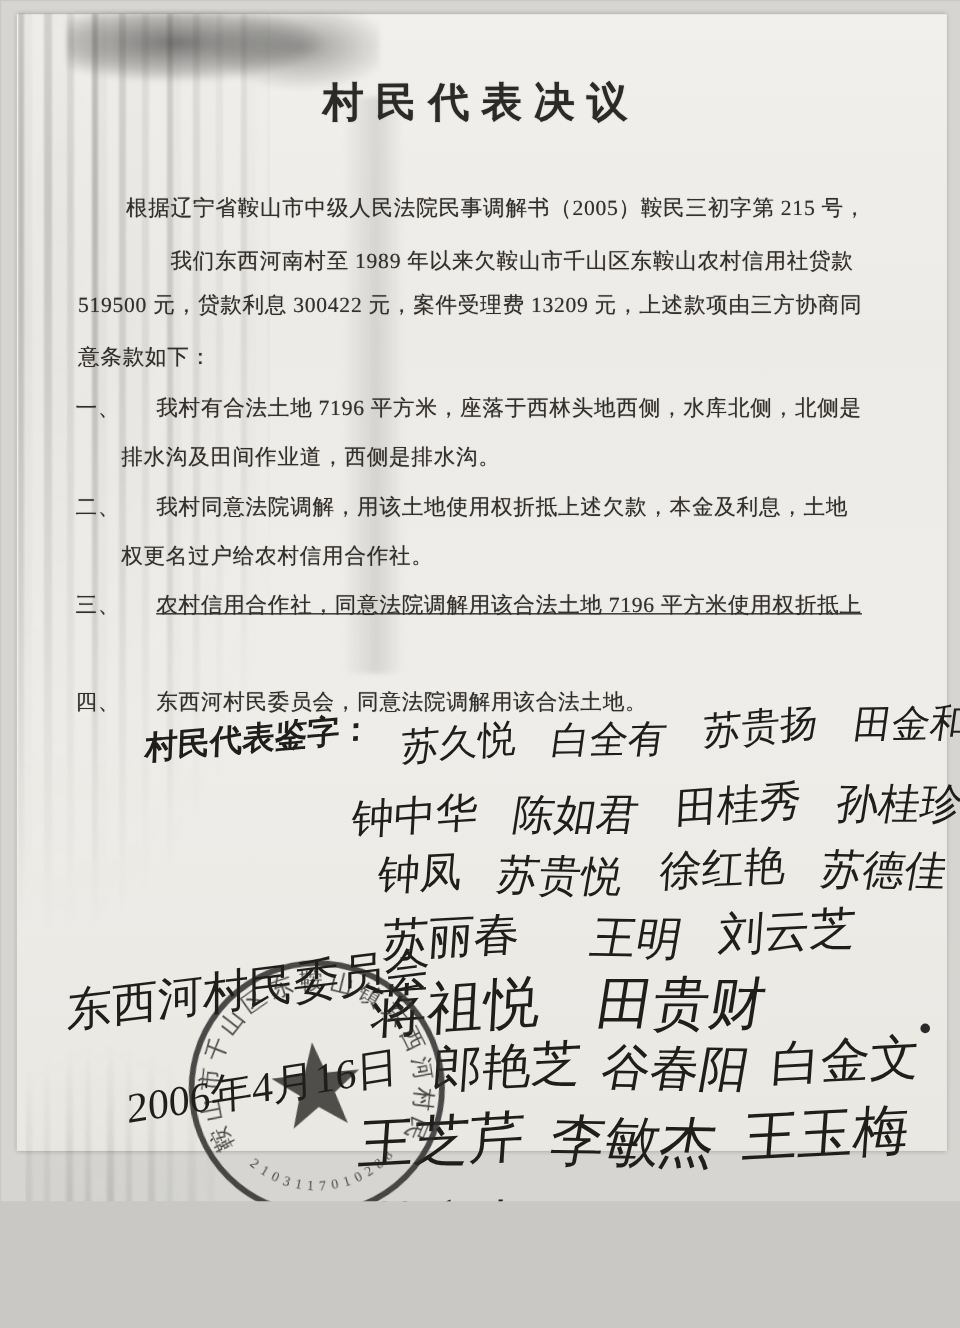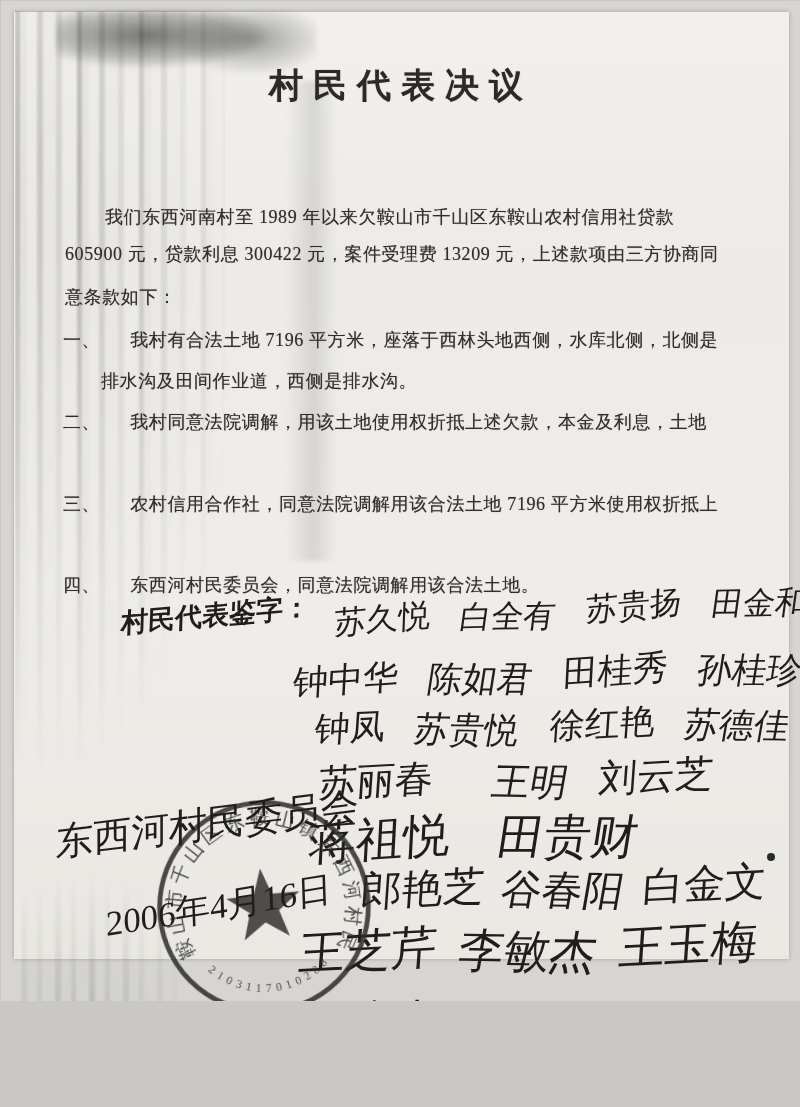--- a/index.html
+++ b/index.html
@@ -96,6 +96,7 @@
 
   <div class="title">村民代表决议</div>
 
+  <div class="line l1"><span>根据辽宁省鞍山市中级人民法院民事调解书（2005）鞍民三初字第 215 号，</span></div>
   <div class="line l2"><span>我们东西河南村至 1989 年以来欠鞍山市千山区东鞍山农村信用社贷款</span></div>
   <div class="line l3"><span>605900 元，贷款利息 300422 元，案件受理费 13209 元，上述款项由三方协商同</span></div>
   <div class="line l4"><span>意条款如下：</span></div>

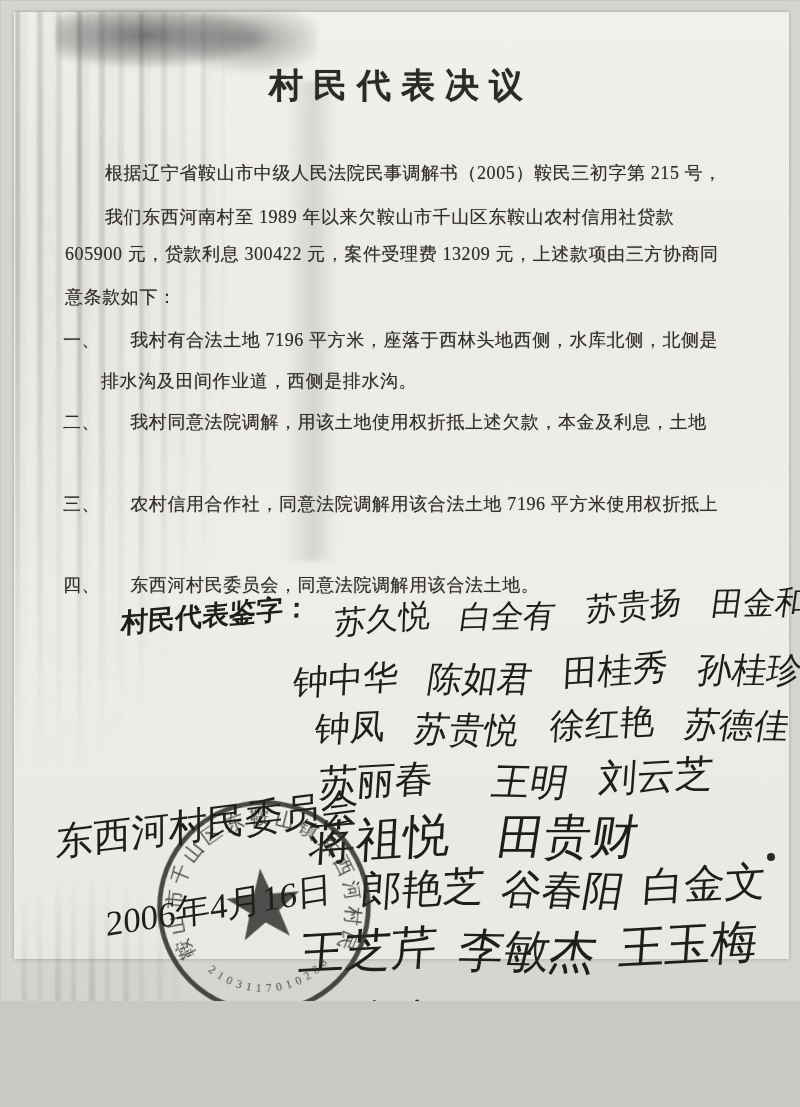--- a/index.html
+++ b/index.html
@@ -43,7 +43,7 @@
     text-shadow:0 0 .8px rgba(60,60,60,.6);}
   .line .num{display:inline-block;margin-right:30px;}
   .l1{left:104px;top:160px;}
-  .l2{left:104px;top:204px;}
+  .l2{left:104px;top:204px;padding-left:37px;}
   .l3{left:64px;top:241px;}
   .l4{left:64px;top:284px;text-align:center;}
   .l5{left:62px;top:327px;font-family:Liberation Serif, serif;}

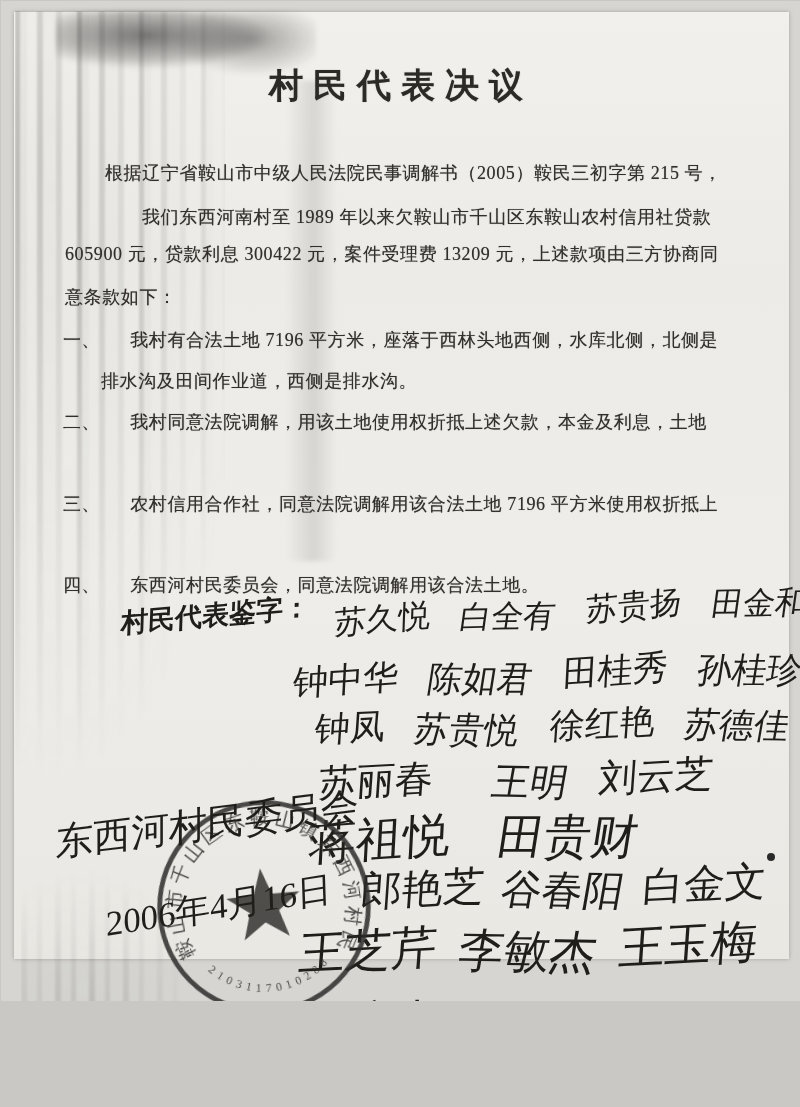--- a/index.html
+++ b/index.html
@@ -98,7 +98,7 @@
 
   <div class="line l1"><span>根据辽宁省鞍山市中级人民法院民事调解书（2005）鞍民三初字第 215 号，</span></div>
   <div class="line l2"><span>我们东西河南村至 1989 年以来欠鞍山市千山区东鞍山农村信用社贷款</span></div>
-  <div class="line l3"><span>605900 元，贷款利息 300422 元，案件受理费 13209 元，上述款项由三方协商同</span></div>
+  <div class="line l3"><span>519500 元，贷款利息 300422 元，案件受理费 13209 元，上述款项由三方协商同</span></div>
   <div class="line l4"><span>意条款如下：</span></div>
   <div class="line l5"><span class="num">一、</span><span>我村有合法土地 7196 平方米，座落于西林头地西侧，水库北侧，北侧是</span></div>
   <div class="line l6"><span>排水沟及田间作业道，西侧是排水沟。</span></div>

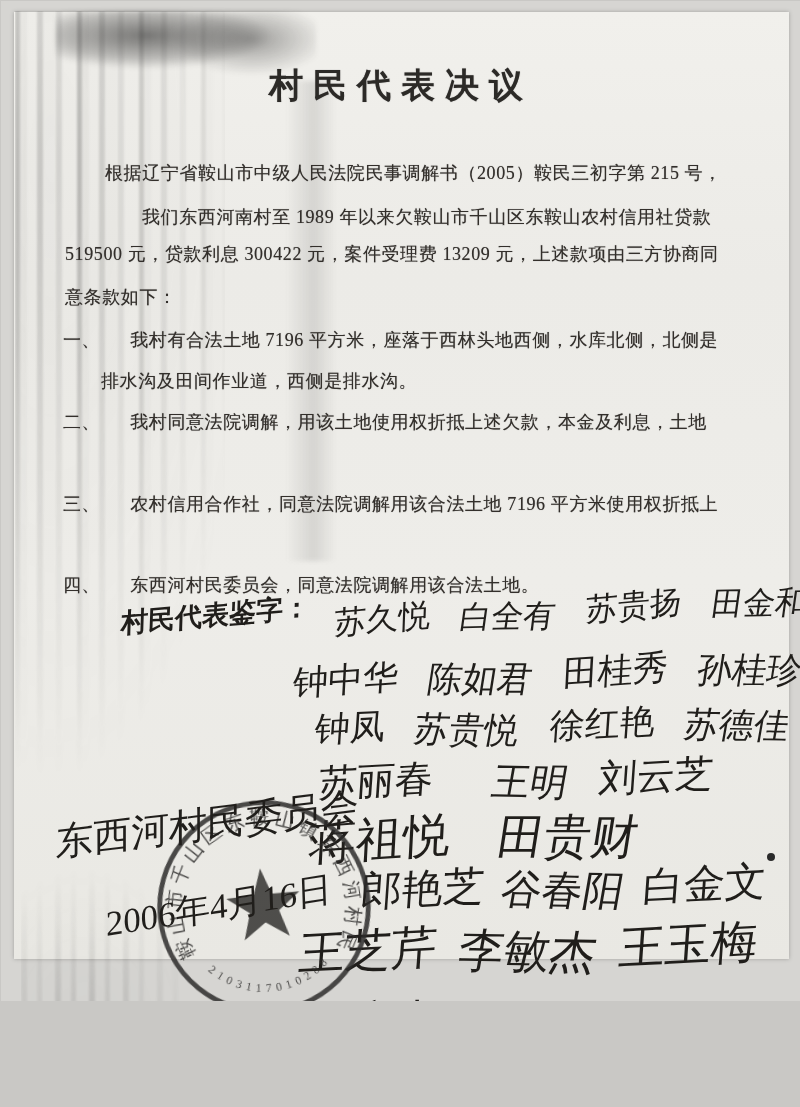--- a/index.html
+++ b/index.html
@@ -103,6 +103,7 @@
   <div class="line l5"><span class="num">一、</span><span>我村有合法土地 7196 平方米，座落于西林头地西侧，水库北侧，北侧是</span></div>
   <div class="line l6"><span>排水沟及田间作业道，西侧是排水沟。</span></div>
   <div class="line l7"><span class="num">二、</span><span>我村同意法院调解，用该土地使用权折抵上述欠款，本金及利息，土地</span></div>
+  <div class="line l8"><span>权更名过户给农村信用合作社。</span></div>
   <div class="line l9"><span class="num">三、</span><span>农村信用合作社，同意法院调解用该合法土地 7196 平方米使用权折抵上</span></div>
   <div class="line l11"><span class="num">四、</span><span>东西河村民委员会，同意法院调解用该合法土地。</span></div>
 

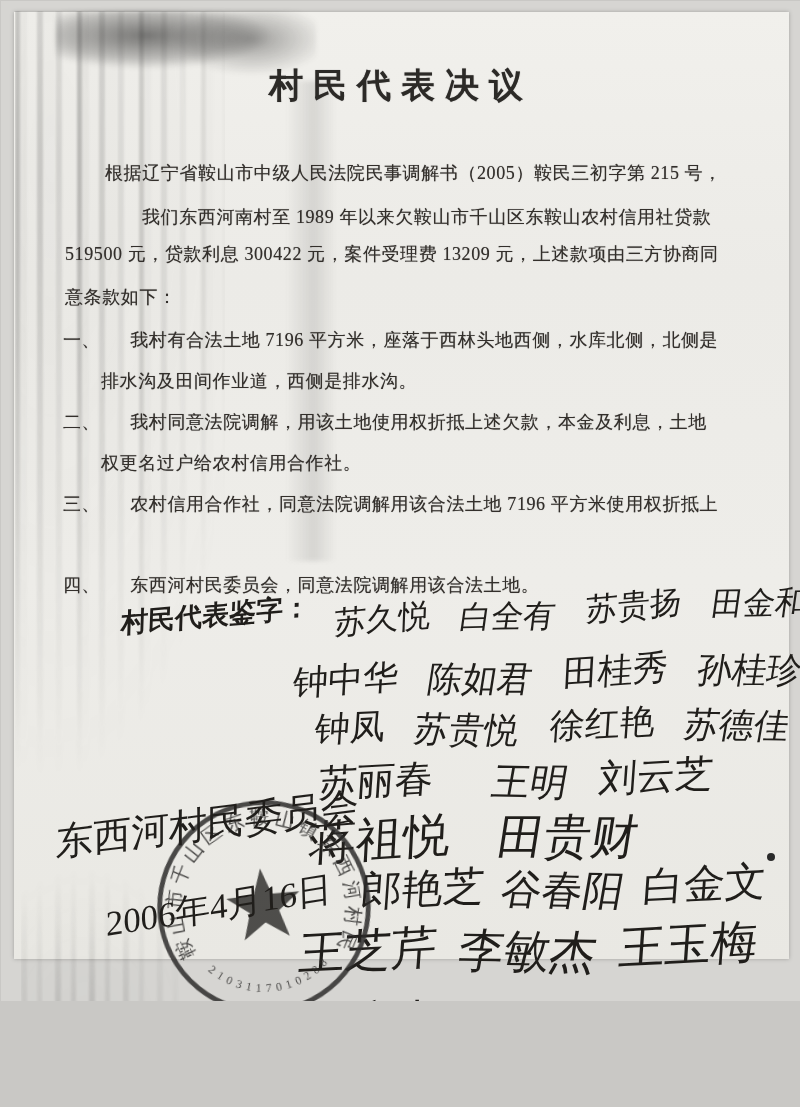--- a/index.html
+++ b/index.html
@@ -50,7 +50,7 @@
   .l6{left:100px;top:368px;}
   .l7{left:62px;top:409px;}
   .l8{left:100px;top:450px;}
-  .l9{left:62px;top:491px;}
+  .l9{left:62px;top:491px;text-decoration:underline;}
   .l10{left:100px;top:533px;}
   .l11{left:62px;top:572px;}
   

